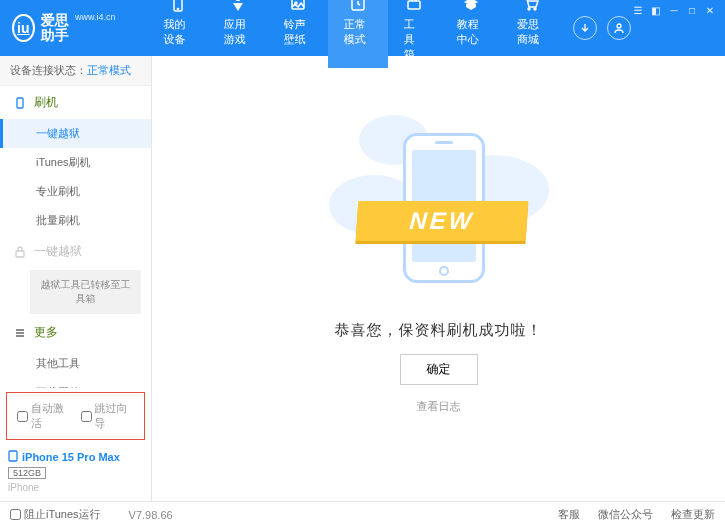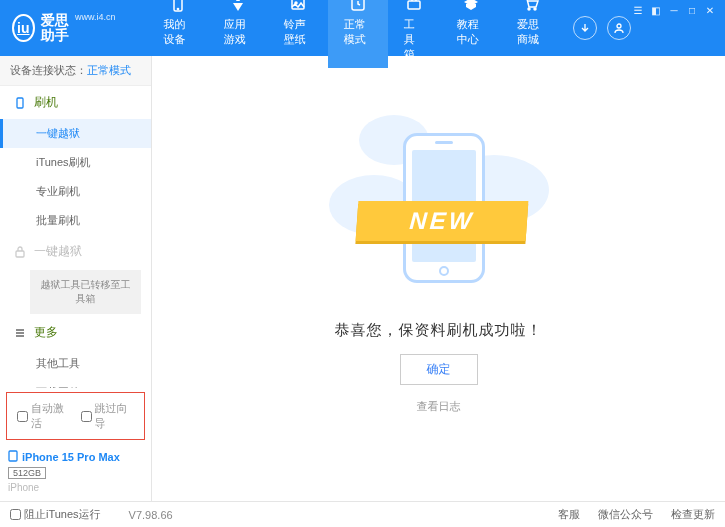--- a/index.html
+++ b/index.html
@@ -49,7 +49,7 @@
 .phone-home { position: absolute; bottom: 4px; left: 50%; transform: translateX(-50%); width: 10px; height: 10px; border: 2px solid #b8d8ff; border-radius: 50%; }
 .banner { position: absolute; left: 28px; top: 86px; width: 170px; height: 40px; background: #ffc93c; transform: skewX(-4deg); display: flex; align-items: center; justify-content: center; font-weight: 900; font-size: 24px; color: #fff; letter-spacing: 3px; font-style: italic; box-shadow: 0 3px 0 #e8b020; }
 .success-text { font-size: 15px; color: #333; margin-top: 26px; letter-spacing: 1px; }
-.ok-btn { margin-top: 14px; padding: 6px 26px; border: 1px solid #ccc; background: #fff; cursor: pointer; font-size: 12px; color: #3b82f6; }
+.ok-btn { margin-top: 14px; padding: 6px 26px; border: 1px solid #ccc; background: #fff; cursor: pointer; font-size: 12px; color: #000000; }
 .log-link { margin-top: 14px; font-size: 11px; color: #999; cursor: pointer; }
 
 .footer { height: 26px; border-top: 1px solid #e5e5e5; display: flex; align-items: center; padding: 0 10px; font-size: 11px; color: #666; }

